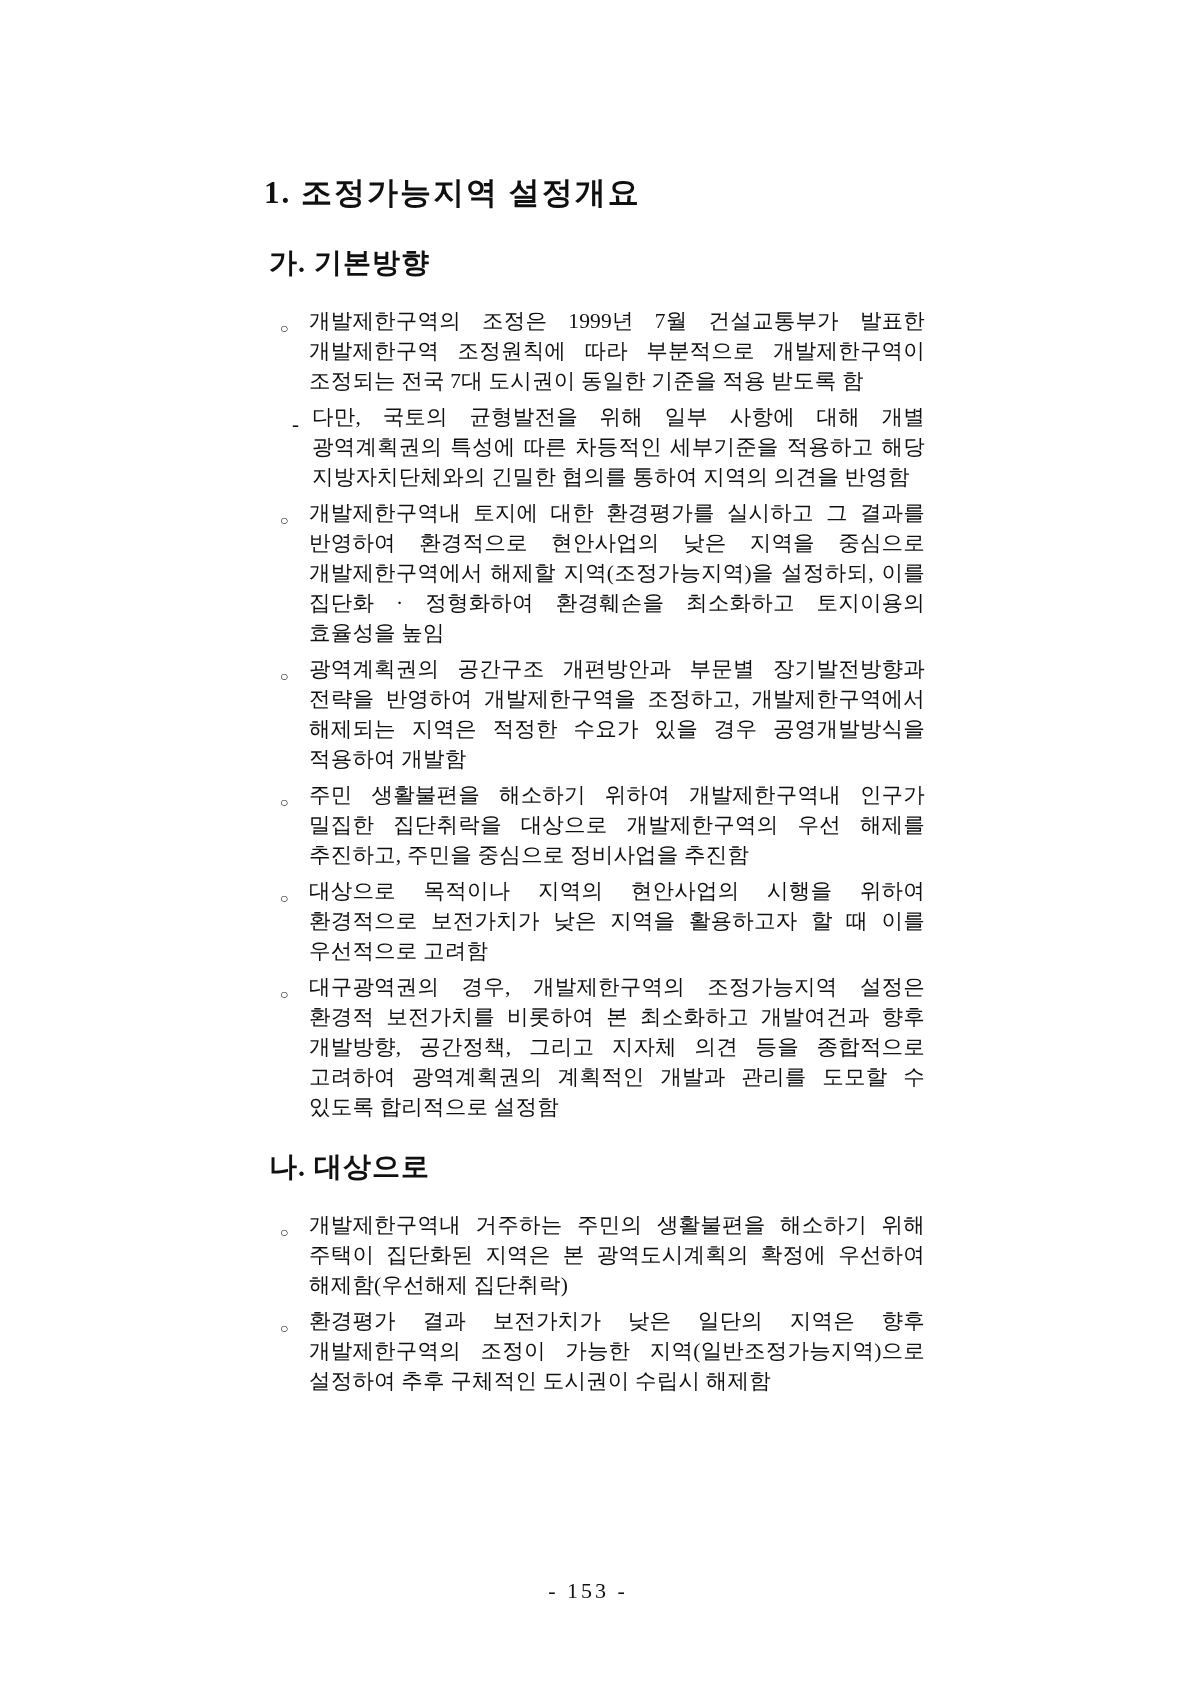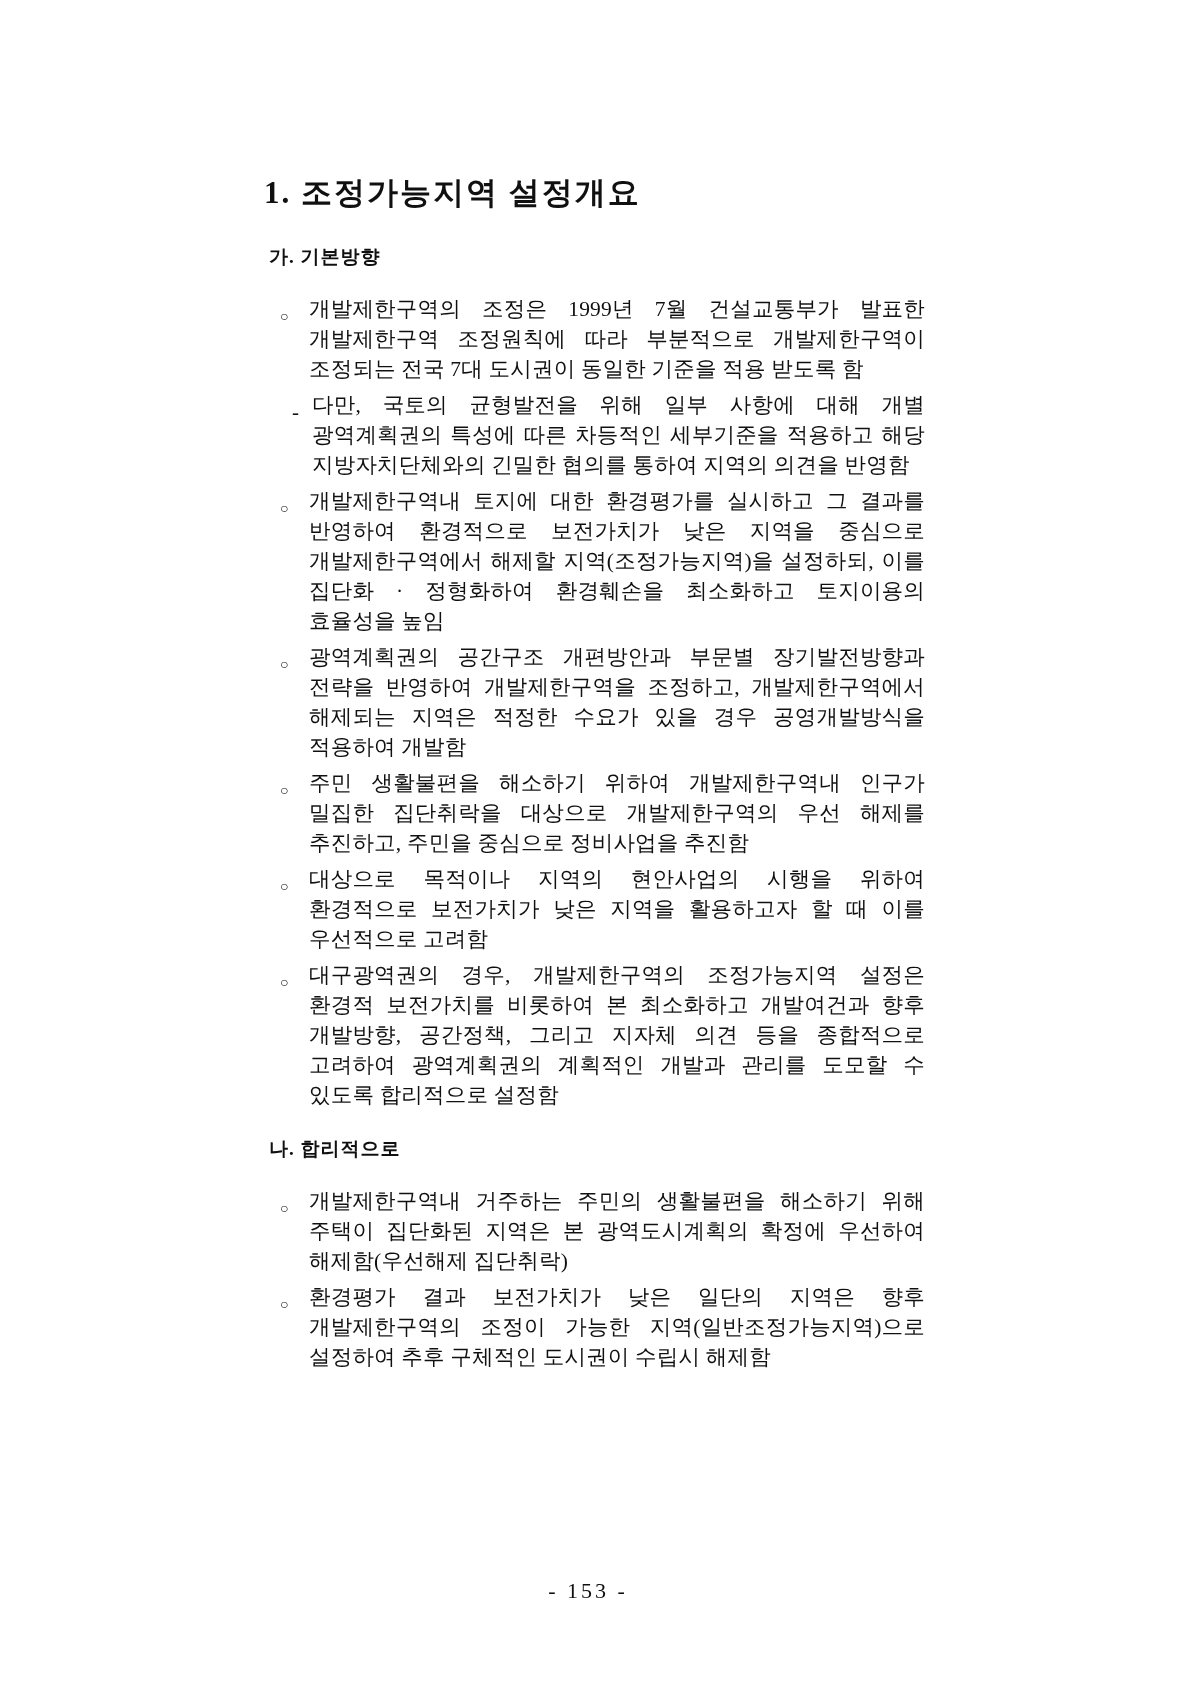--- a/index.html
+++ b/index.html
@@ -27,7 +27,7 @@
   }
   .sec-heading {
     margin: 26px 0 24px 5px;
-    font-size: 19px;
+    font-size: 28px;
     font-weight: 700;
     letter-spacing: 1px;
   }

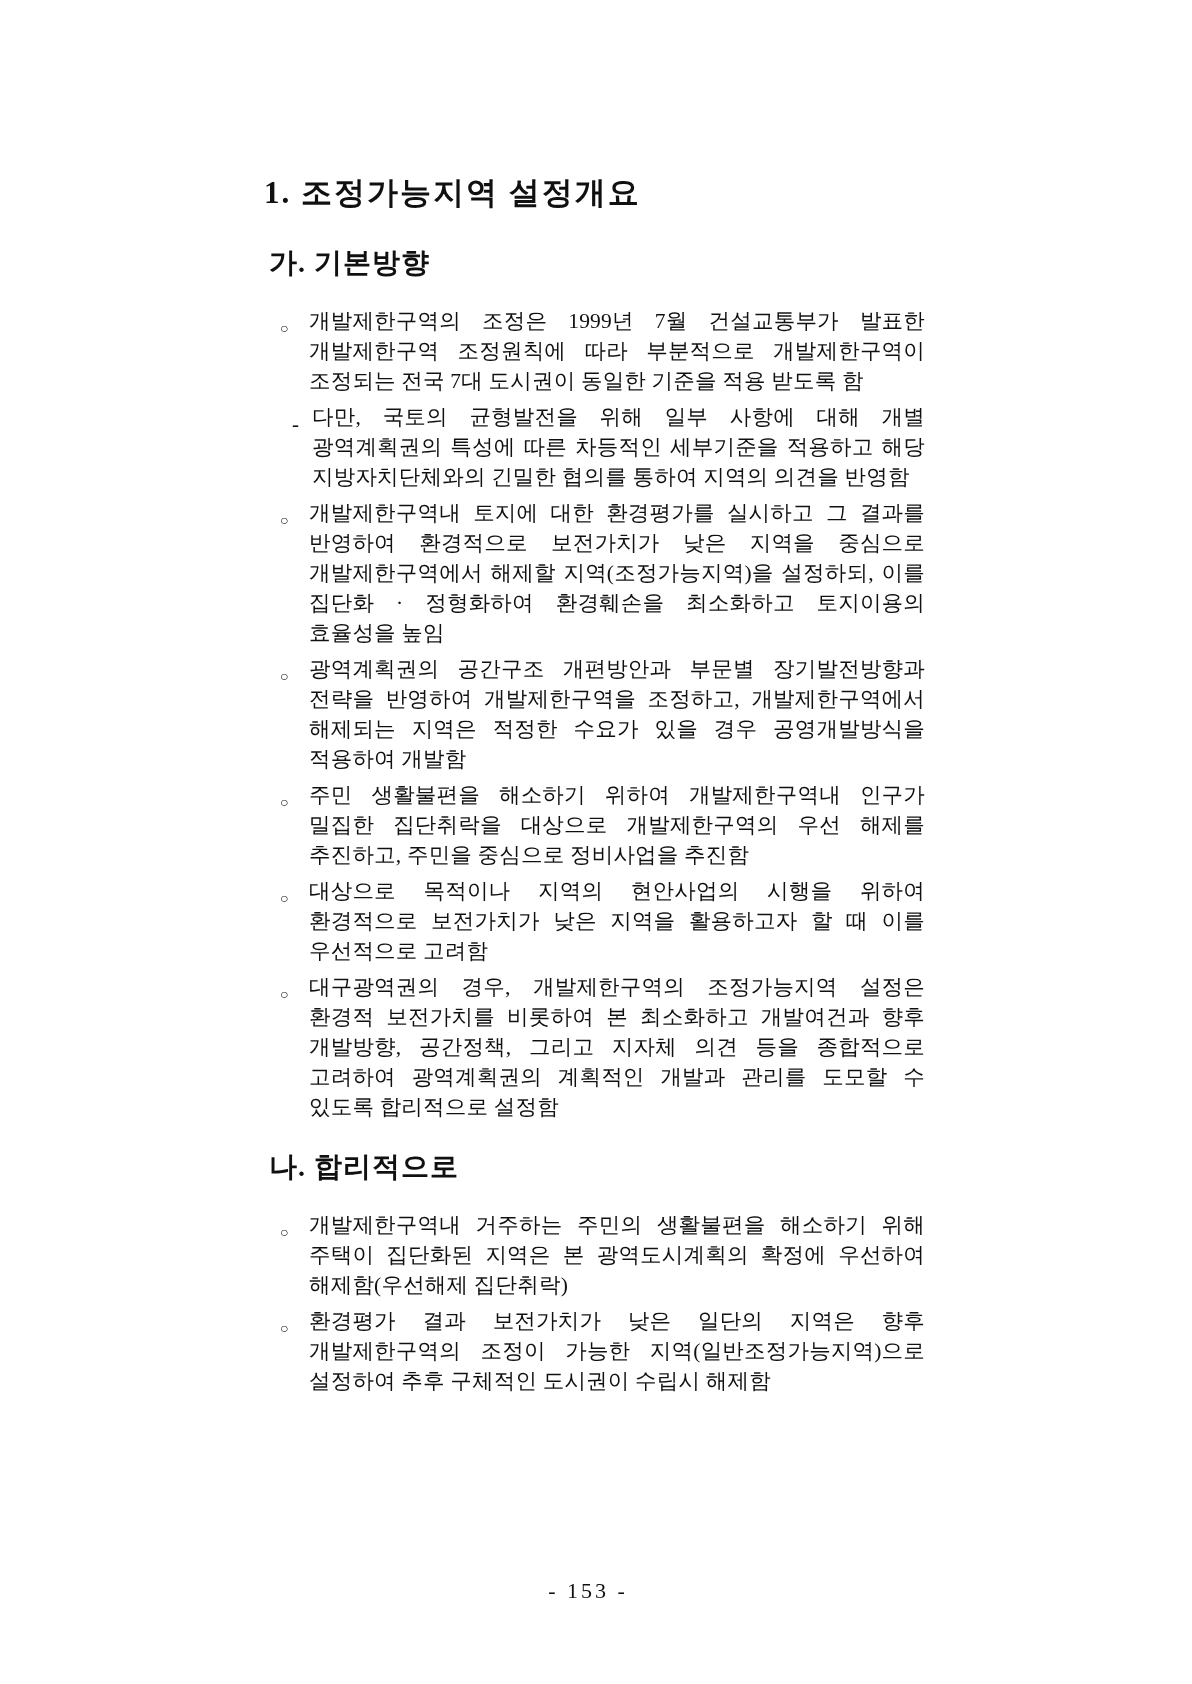--- a/index.html
+++ b/index.html
@@ -92,7 +92,7 @@
 
     <div class="item">
       <span class="marker">○</span>
-      <p class="item-text">개발제한구역내 토지에 대한 환경평가를 실시하고 그 결과를 반영하여 환경적으로 보전가치가 낮은 지역을 중심으로 개발제한구역에서 해제할 지역(조정가능지역)을 설정하되, 이를 집단화 · 정형화하여 환경훼손을 최소화하고 토지이용의 효율성을 높임</p>
+      <p class="item-text">개발제한구역내 토지에 대한 환경평가를 실시하고 그 결과를 반영하여 환경적으로 현안사업의 낮은 지역을 중심으로 개발제한구역에서 해제할 지역(조정가능지역)을 설정하되, 이를 집단화 · 정형화하여 환경훼손을 최소화하고 토지이용의 효율성을 높임</p>
     </div>
 
     <div class="item">

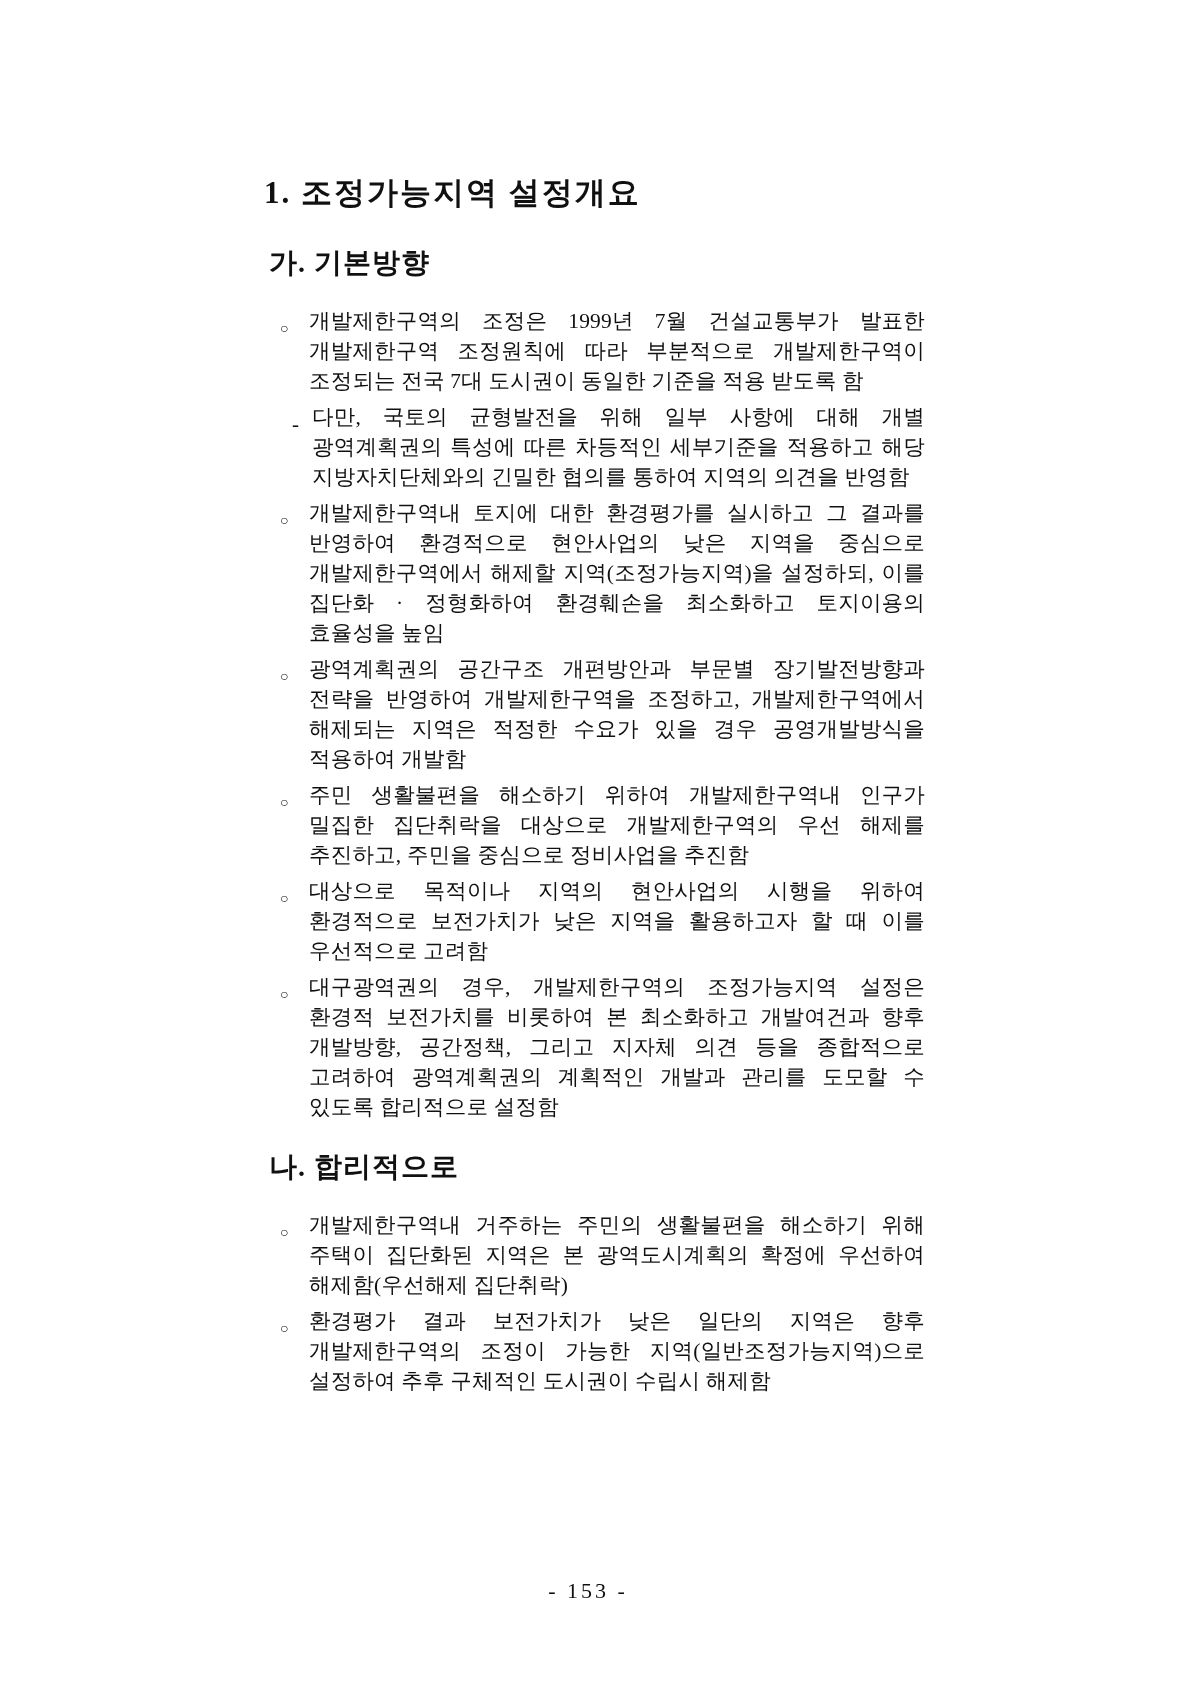--- a/index.html
+++ b/index.html
@@ -117,7 +117,7 @@
   </section>
 
   <section>
-    <h2 class="sec-heading">나. 합리적으로</h2>
+    <h2 class="sec-heading">나. 대상으로</h2>
 
     <div class="item">
       <span class="marker">○</span>

